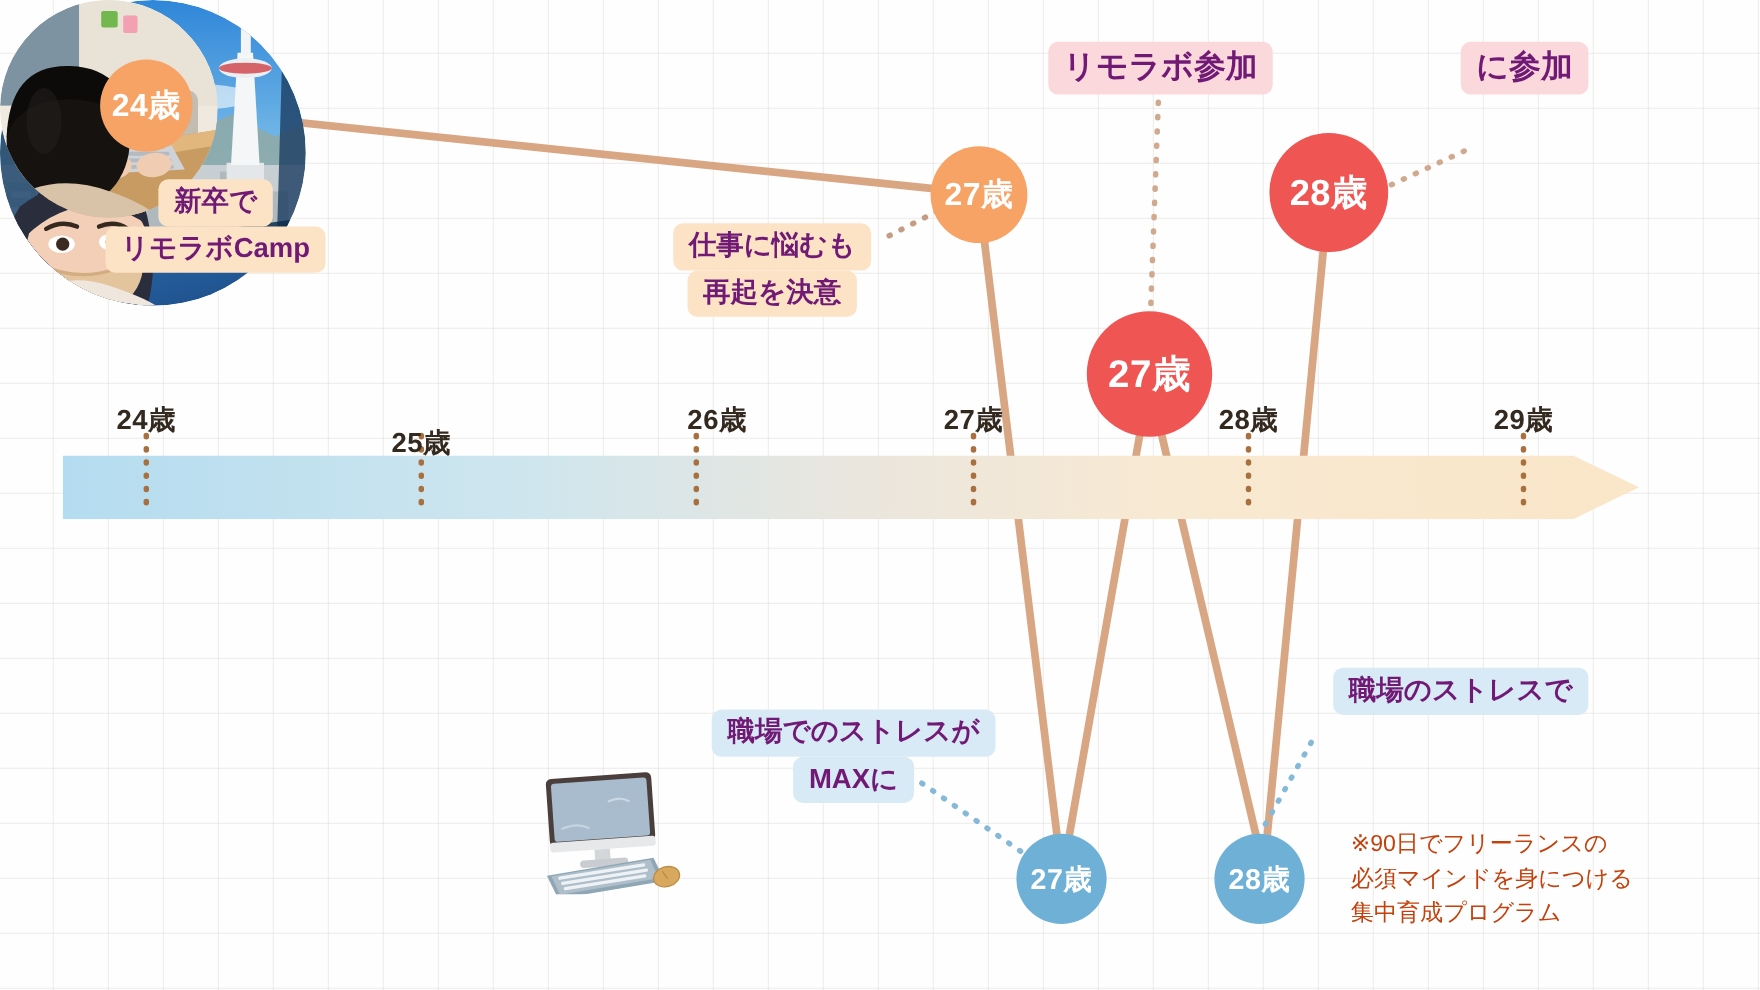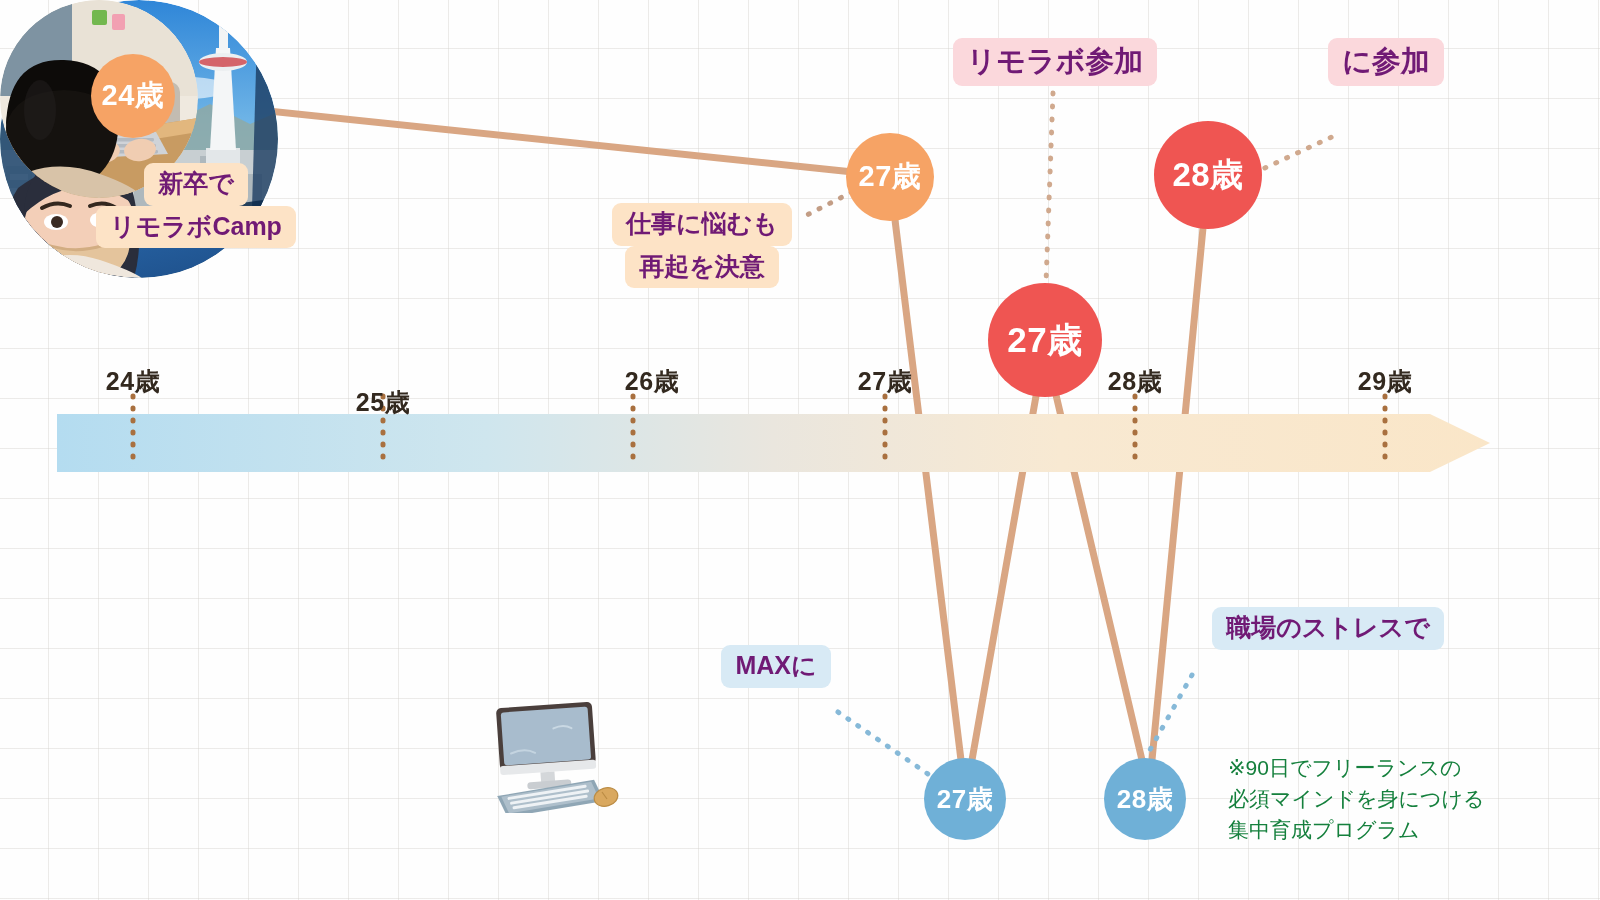--- a/index.html
+++ b/index.html
@@ -322,6 +322,7 @@
       <span class="ln">に参加</span>
     </div>
     <div class="callout blue" style="left: 626px; top: 645px; width: 300px; font-size: 25px;">
+      <span class="ln">職場でのストレスが</span>
       <span class="ln">MAXに</span>
     </div>
     <div class="callout blue" style="left: 1196px; top: 607px; width: 264px; font-size: 25px;">

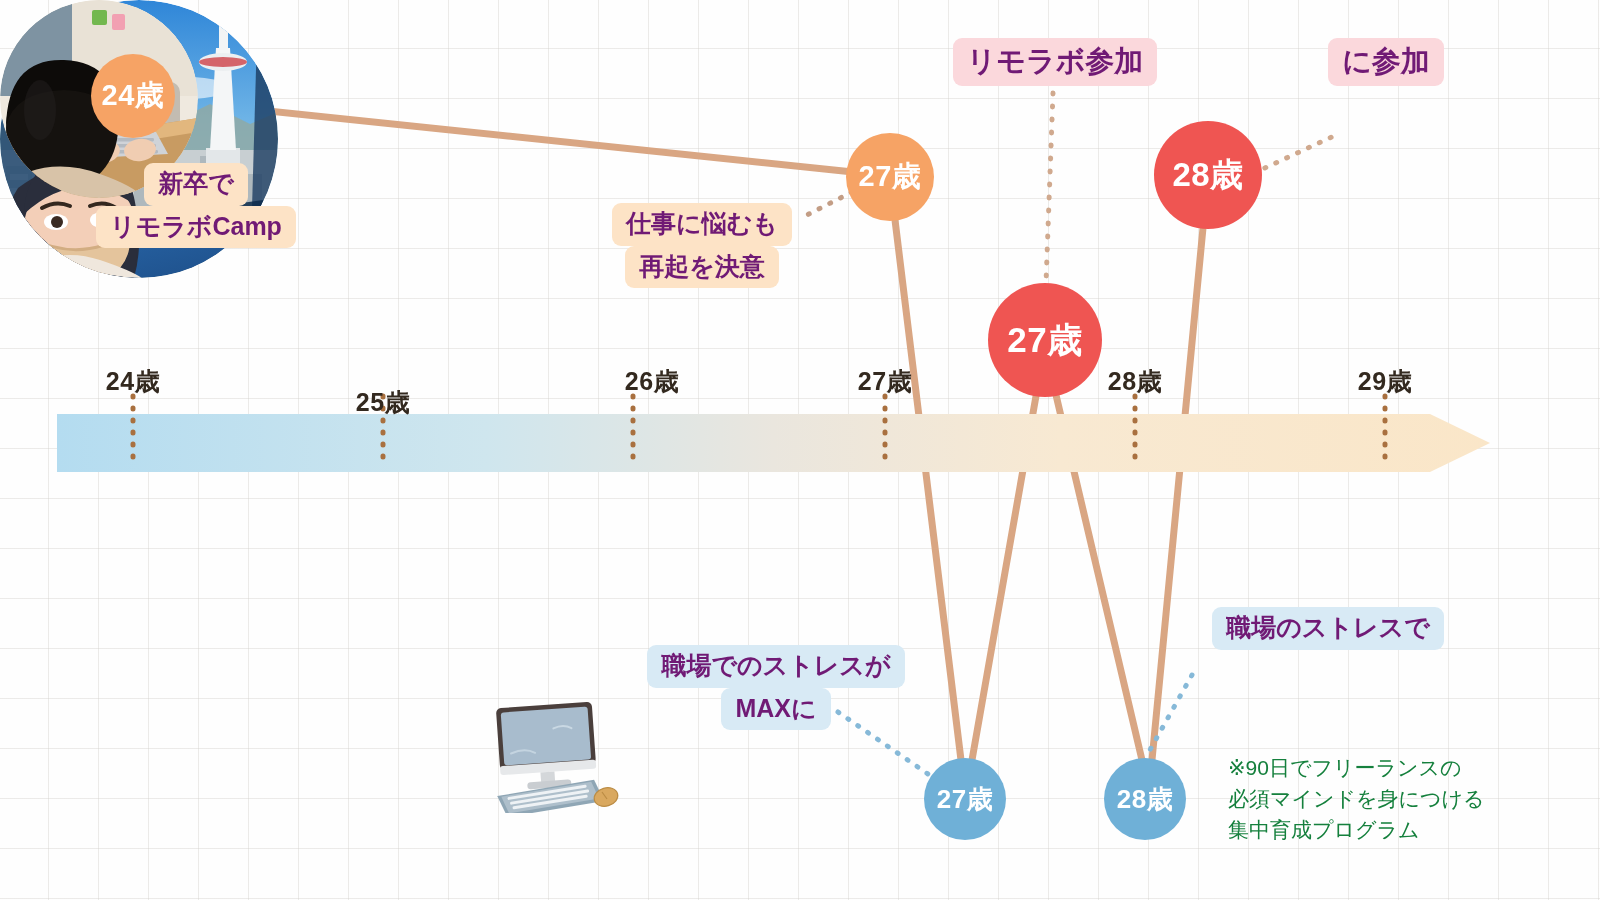--- a/index.html
+++ b/index.html
@@ -73,7 +73,7 @@
   
   #footnote{
     position:absolute;left:1228px;top:752px;
-    font-size:21px;line-height:1.48;color:#15803d;
+    font-size:21px;line-height:1.48;color:#c2410c;
     white-space:pre-line;font-weight:400;
   }
   

